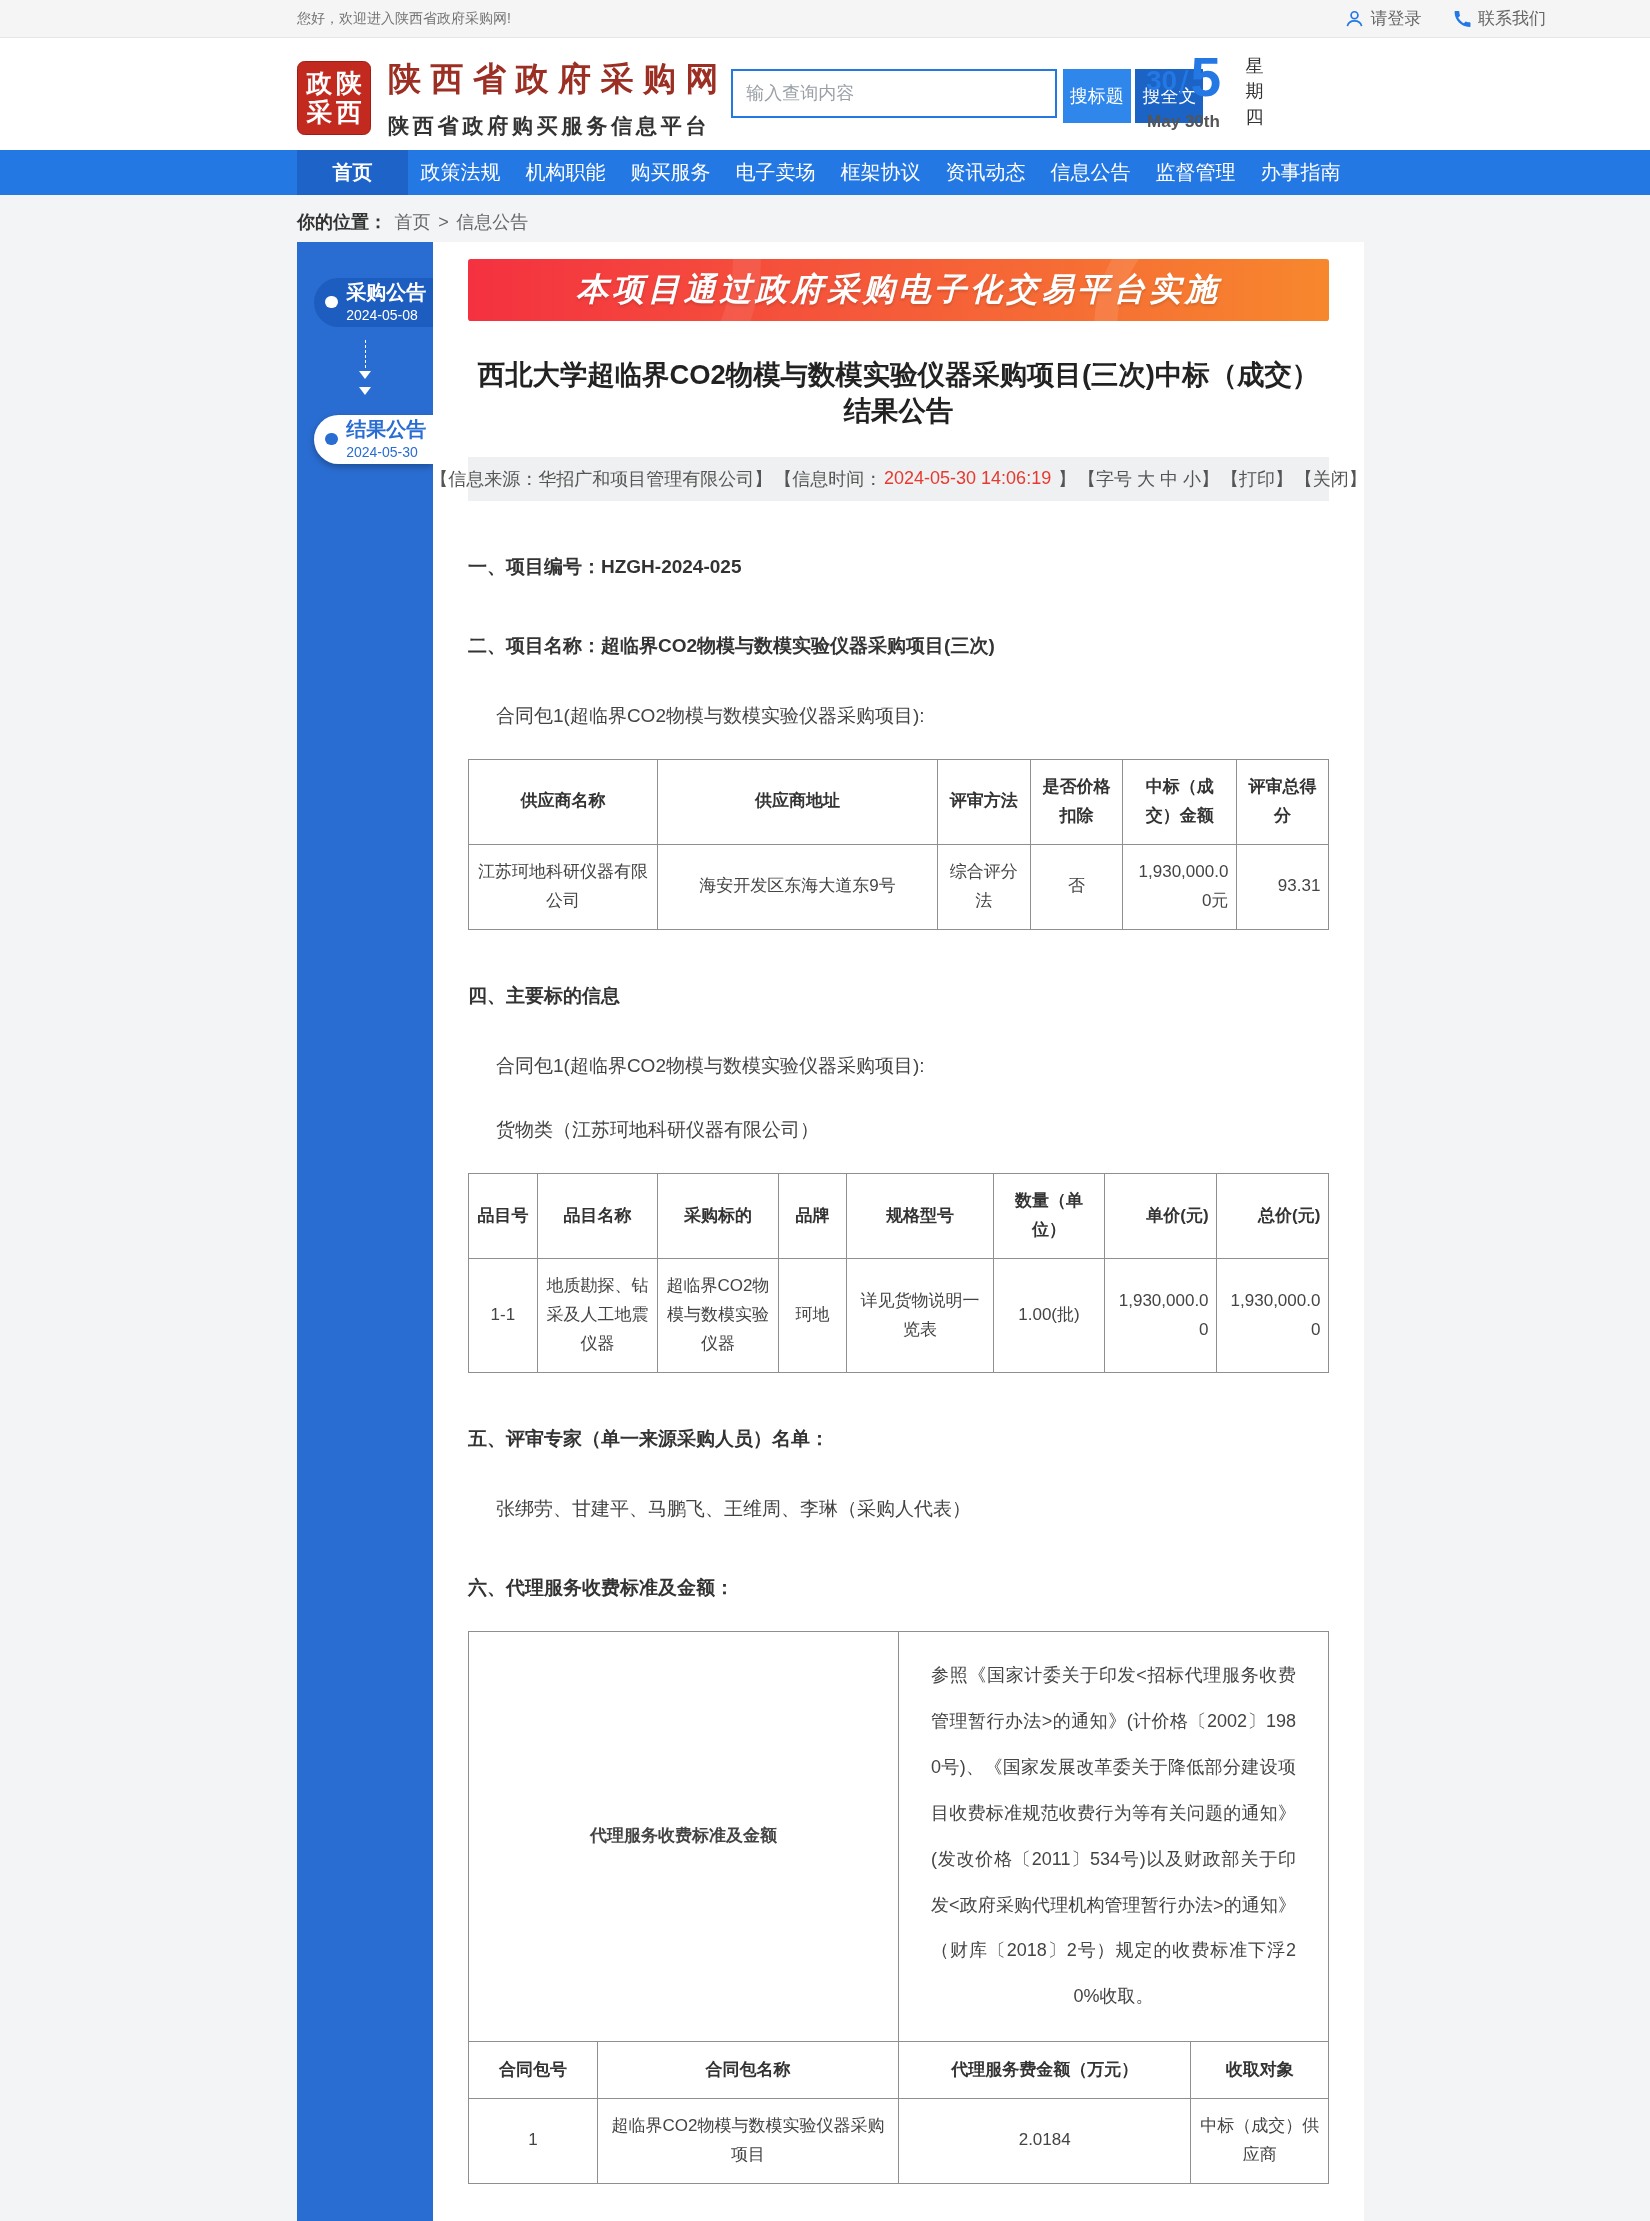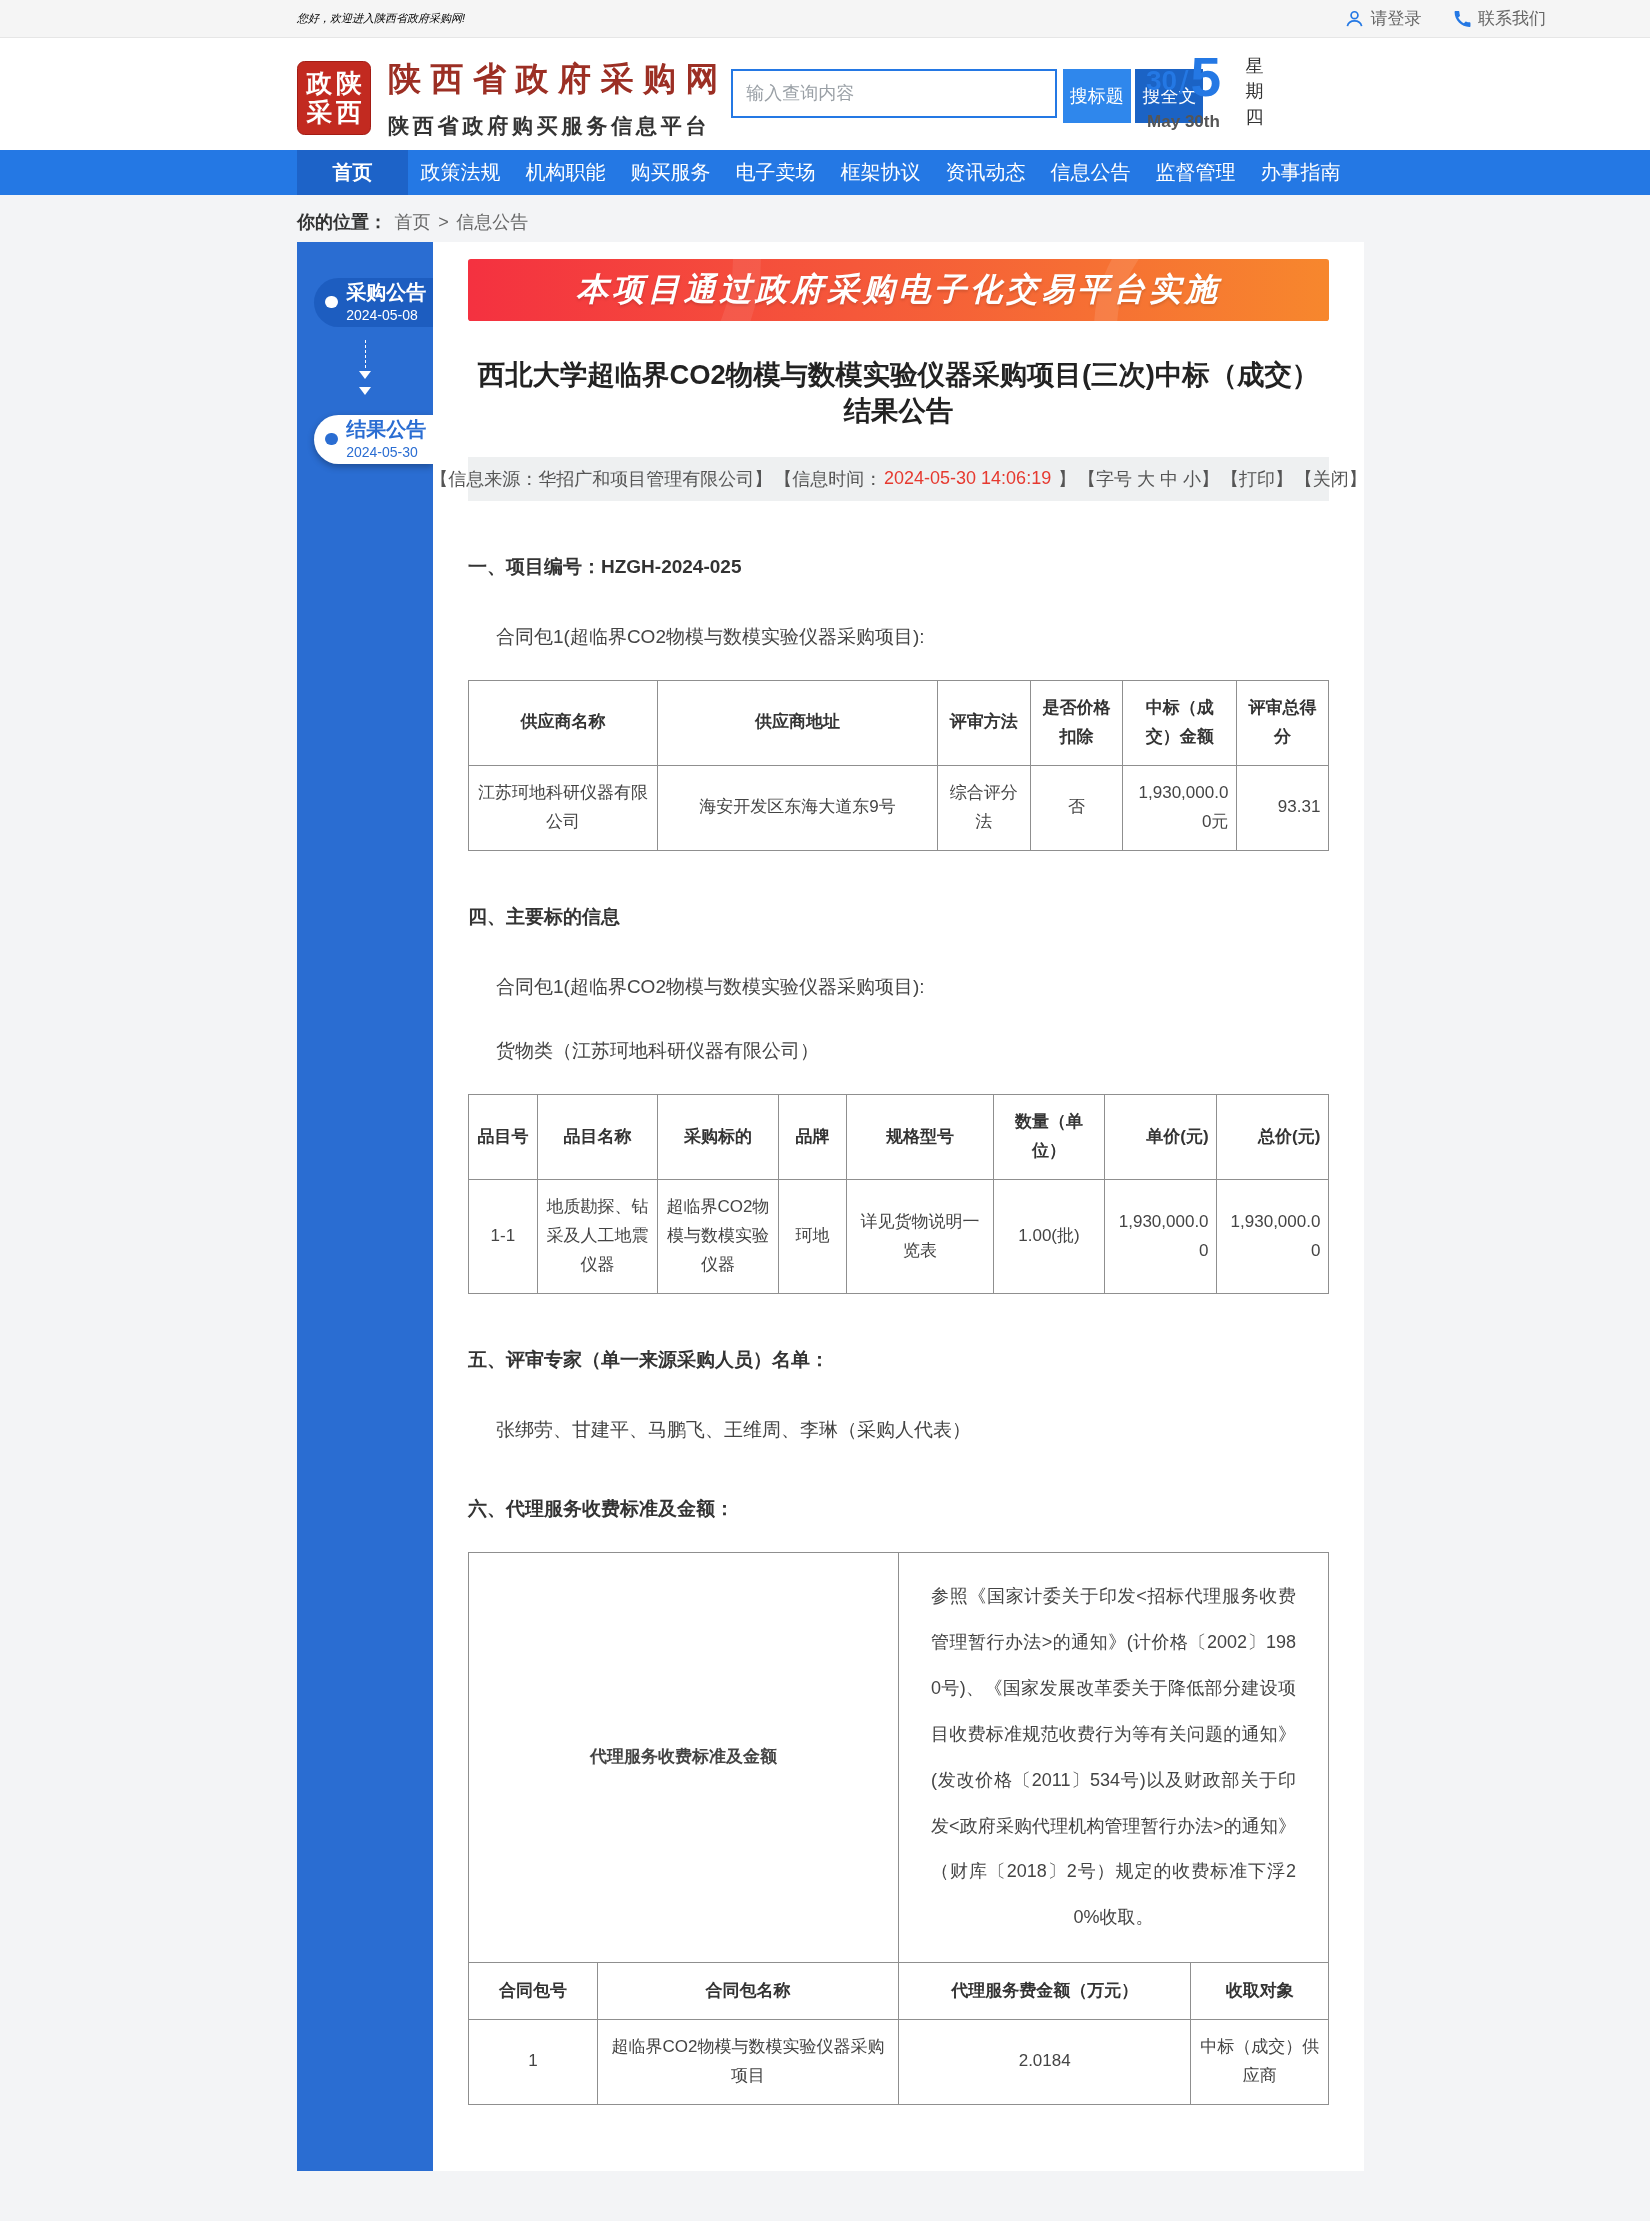--- a/index.html
+++ b/index.html
@@ -14,7 +14,7 @@
   
   .topbar { height:38px; background:#f5f5f5; border-bottom:0.9px solid #e6e6e6; }
   .topbar-in { width:1353px; margin-left:297px; height:100%; display:flex; align-items:center; justify-content:space-between; }
-  .topbar-welcome { font-size:11px; color:#000000;font-style:italic; }
+  .topbar-welcome { font-size:14px; color:#737373; }
   .topbar-right { display:flex; align-items:center; gap:32px; margin-right:104px; }
   .toplink { display:flex; align-items:center; gap:6.6px; font-size:17px; color:#666; cursor:pointer; }
   .toplink svg { display:block; }

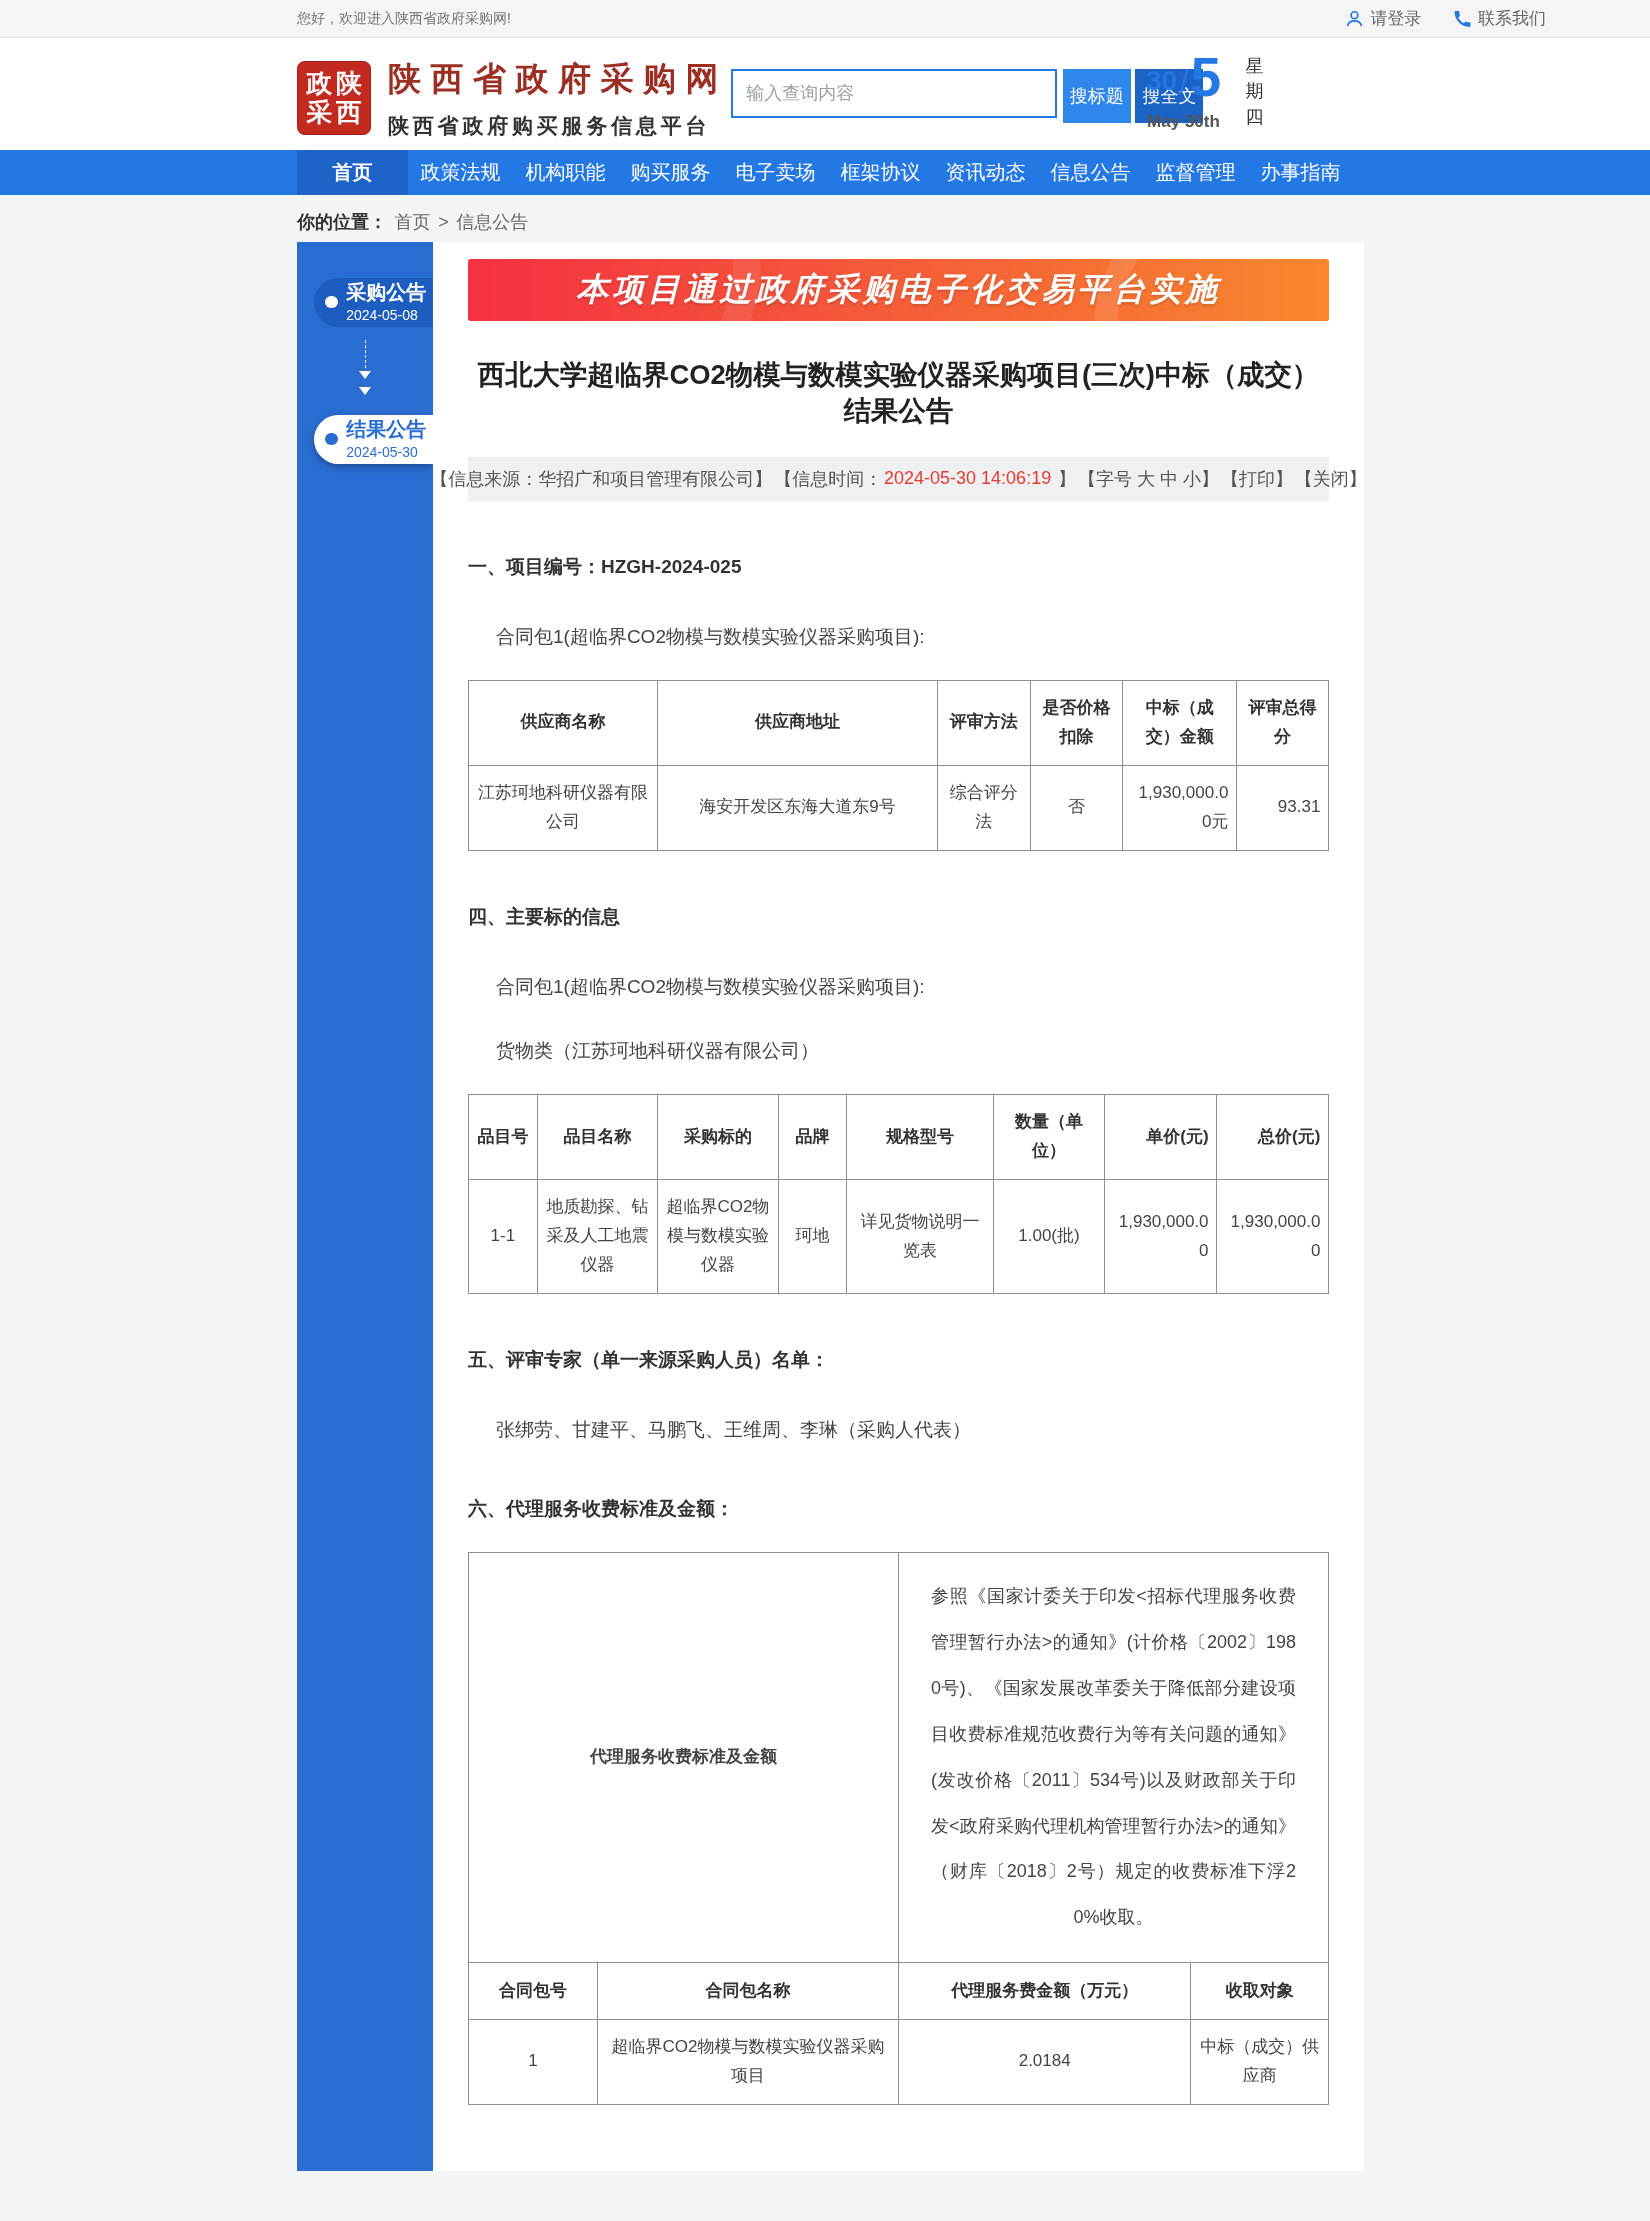--- a/index.html
+++ b/index.html
@@ -217,6 +217,7 @@
     </div>
 
     <div class="sec-h">一、项目编号：HZGH-2024-025</div>
+    <div class="sec-h">二、项目名称：超临界CO2物模与数模实验仪器采购项目(三次)</div>
     <div class="sec-line">合同包1(超临界CO2物模与数模实验仪器采购项目):</div>
 
     <table>

